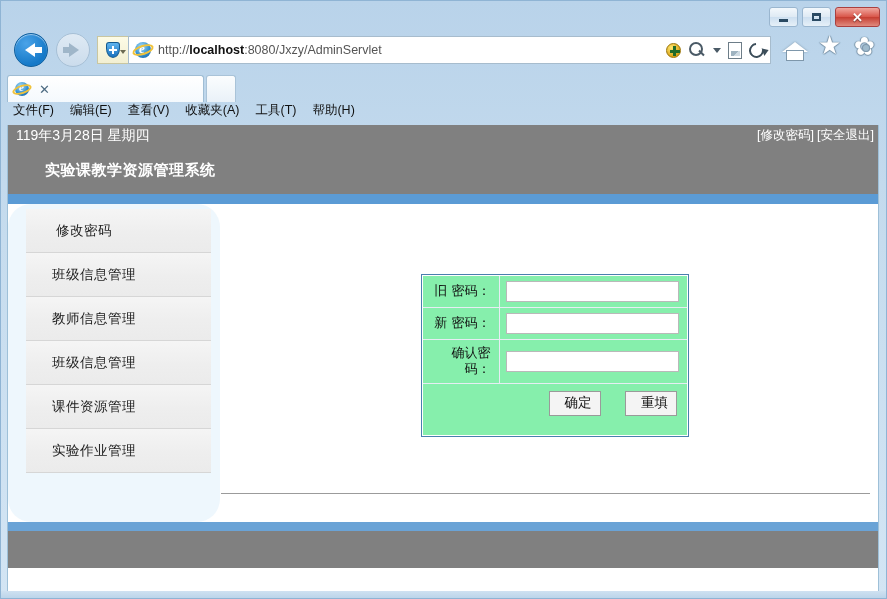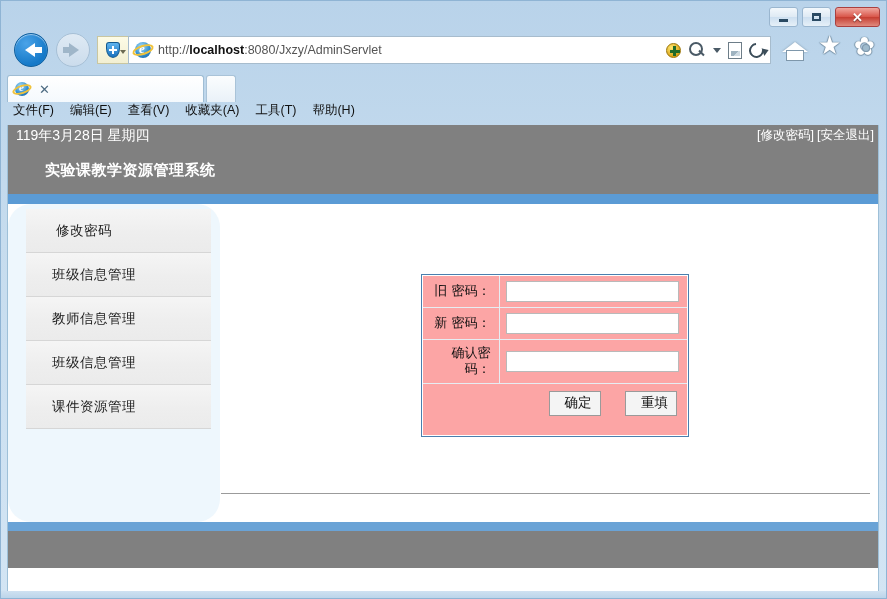--- a/index.html
+++ b/index.html
@@ -345,7 +345,7 @@
      font-size:12px; }
   #pwd-header .hint { color:#ffffff; }
 
-  #pwd-table { width:100%; border-collapse: collapse; background:#fca5a5; }
+  #pwd-table { width:100%; border-collapse: collapse; background:#86efac; }
   #pwd-table td {
     border-bottom: 1px solid #e6edf3;
     padding: 5px 3px;

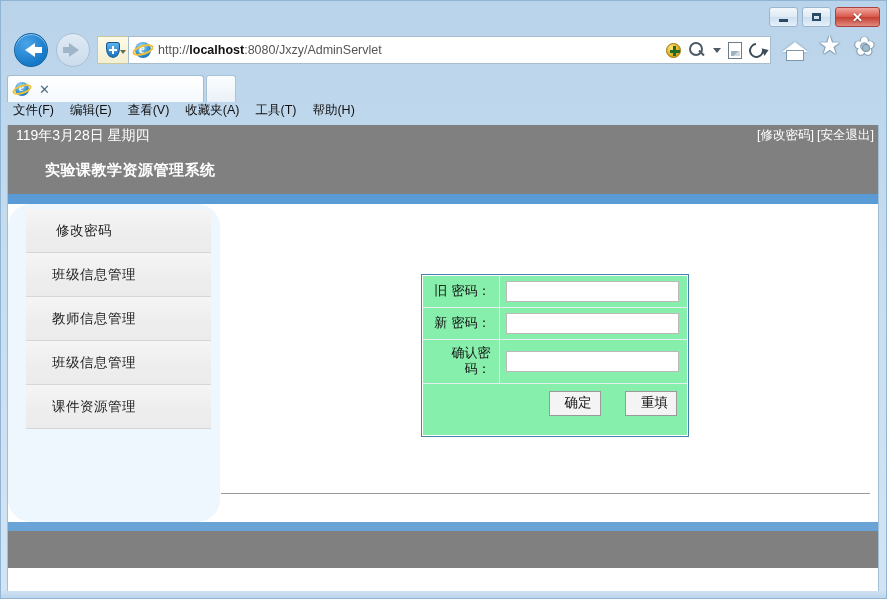--- a/index.html
+++ b/index.html
@@ -509,6 +509,9 @@
         </div>
         <div class="side-item">
           <span>课件资源管理</span>
+        </div>
+        <div class="side-item">
+          <span>实验作业管理</span>
         </div>
       </div>
 

